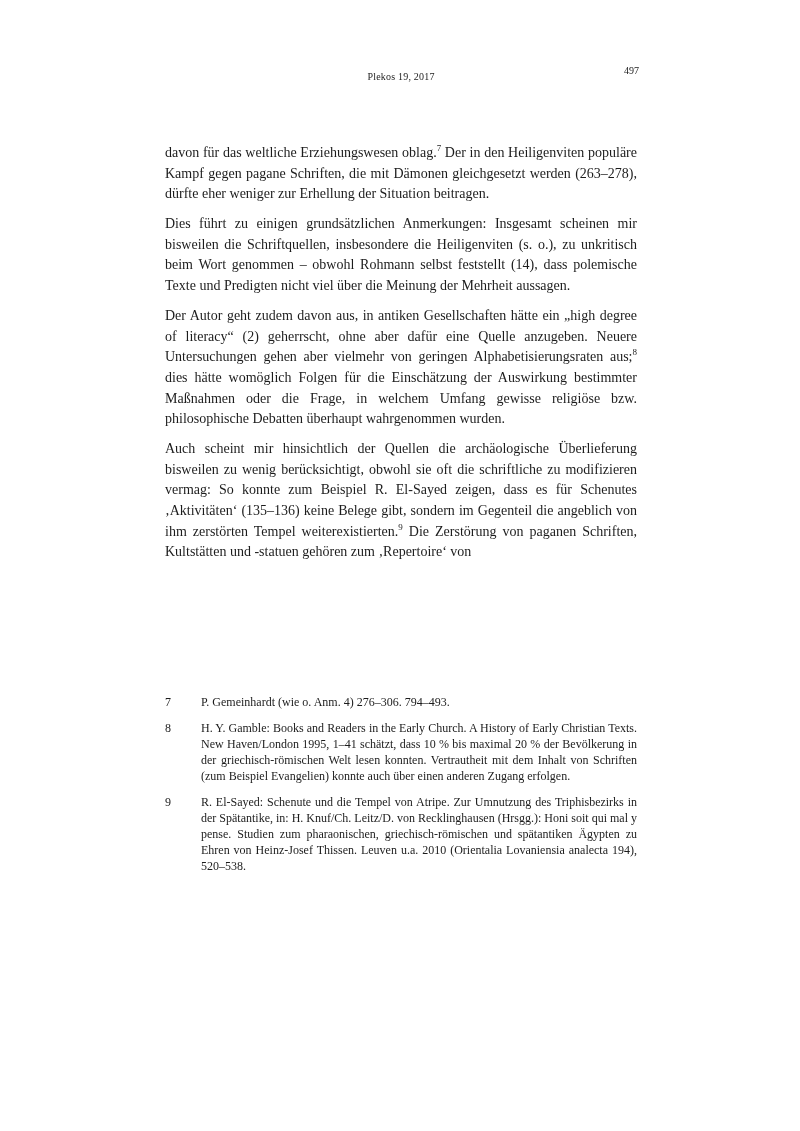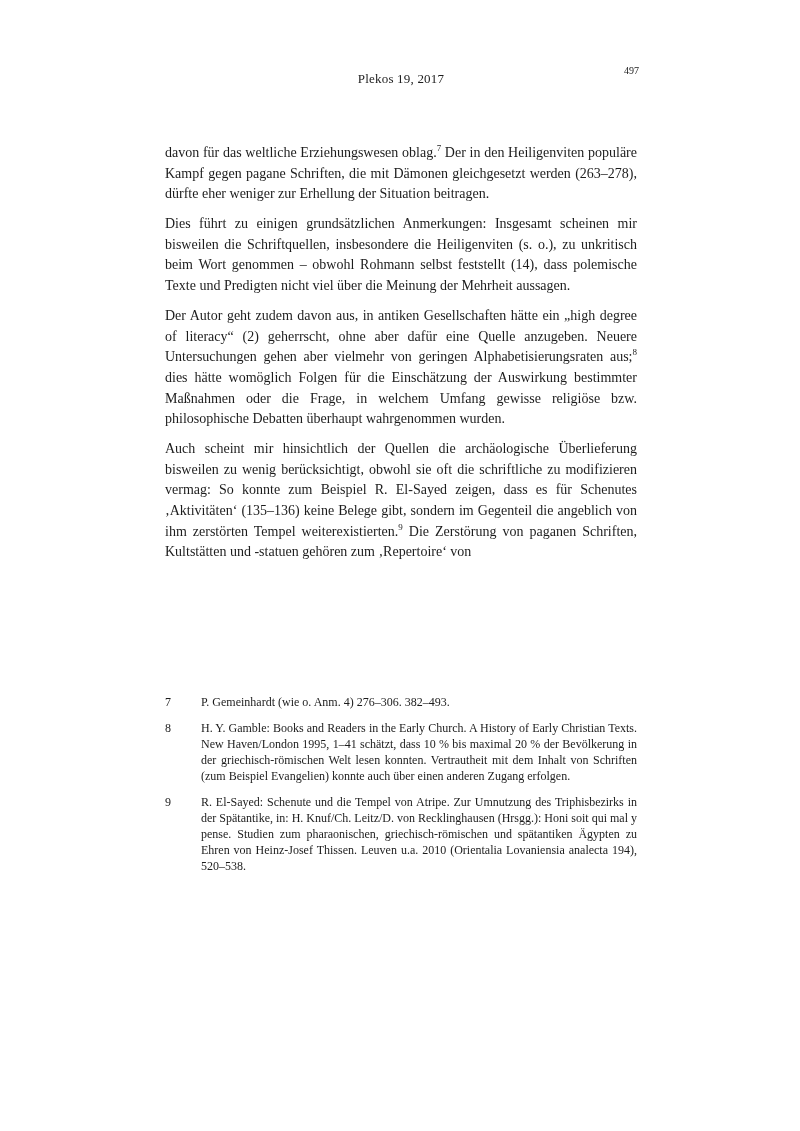--- a/index.html
+++ b/index.html
@@ -27,7 +27,7 @@
   }
   .running-title {
     text-align: center;
-    font-size: 13px;
+    font-size: 10px;
     letter-spacing: 0.2px;
   }
   .page-number {

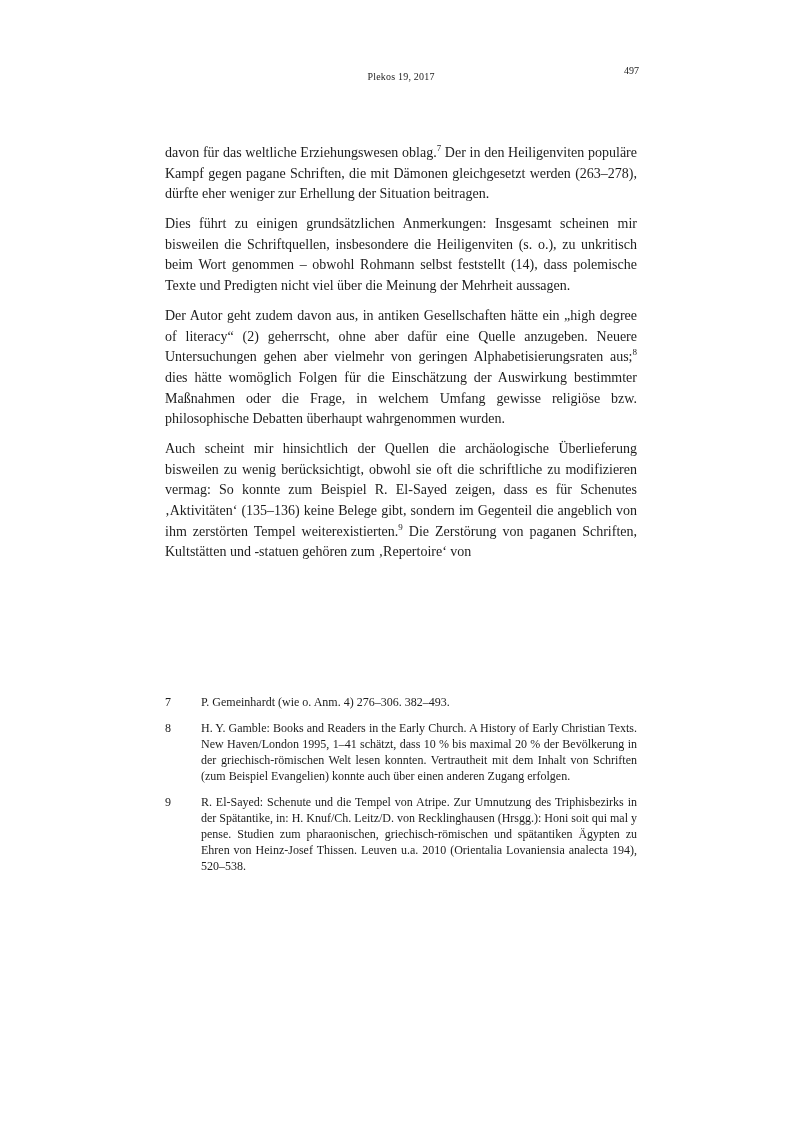--- a/index.html
+++ b/index.html
@@ -96,7 +96,7 @@
   <section class="footnotes" id="footnotes">
       <div class="footnote">
         <div class="fn-num">7</div>
-        <div class="fn-text">P. Gemeinhardt (wie o. Anm. 4) 276–306. 382–493.</div>
+        <div class="fn-text">P. Gemeinhardt (wie o. Anm. 4) 276–306. 794–493.</div>
       </div>
       <div class="footnote">
         <div class="fn-num">8</div>

